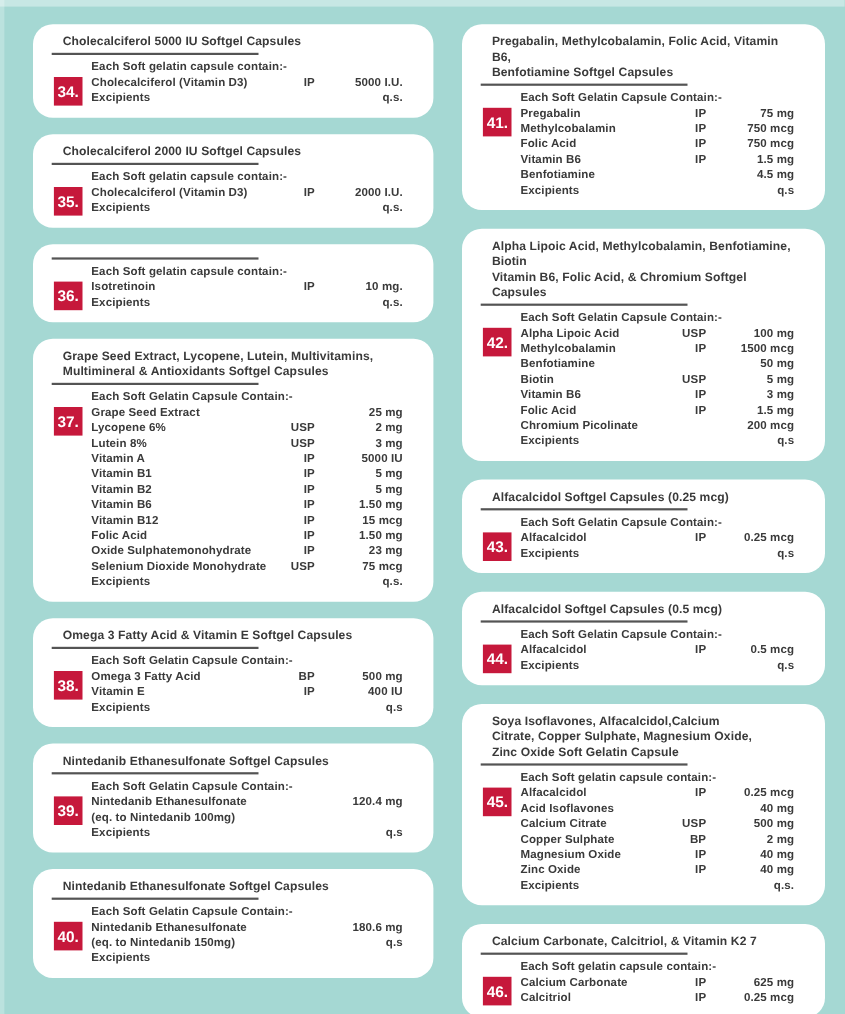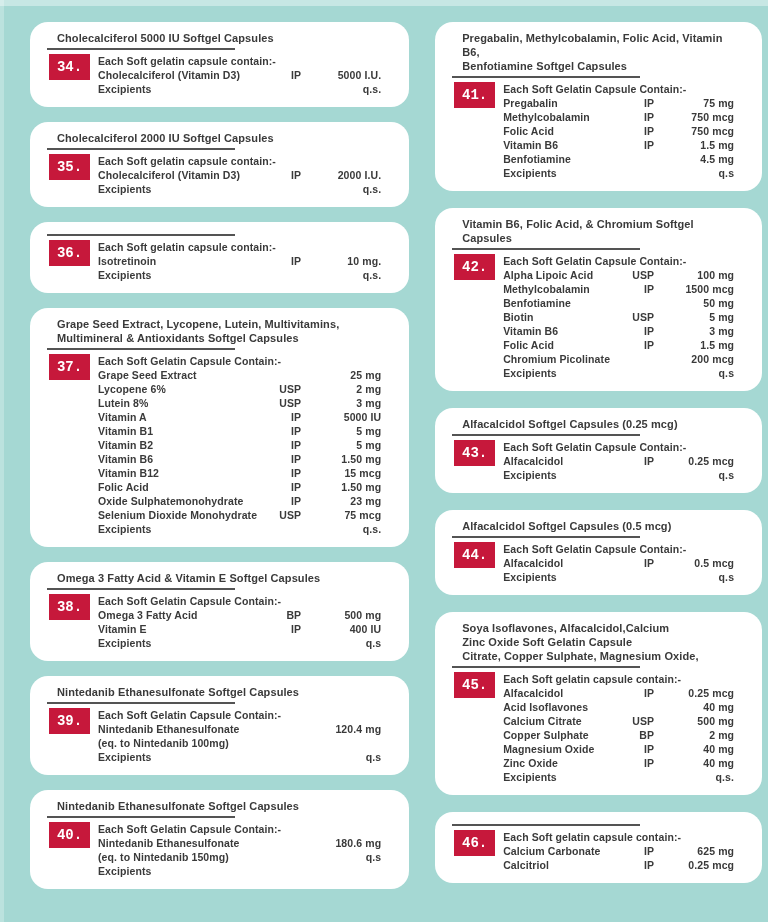--- a/index.html
+++ b/index.html
@@ -42,13 +42,12 @@
   .card-body{display:flex;align-items:flex-start;}
   .badge{
     flex:none;
-    width:41px;height:26px;
+    width:26px;height:26px;
     background:var(--badge);
     color:var(--badge-text);
     font-size:14px;font-weight:700;
     display:flex;align-items:center;justify-content:center;
-    margin:0 8px 0 2px;
-    font-family:Liberation Mono, monospace;
+    margin:16px 8px 0 2px;
   }
   .rows{flex:1;min-width:0;}
   .row{display:flex;font-size:10.5px;font-weight:600;line-height:14px;letter-spacing:0.1px;}

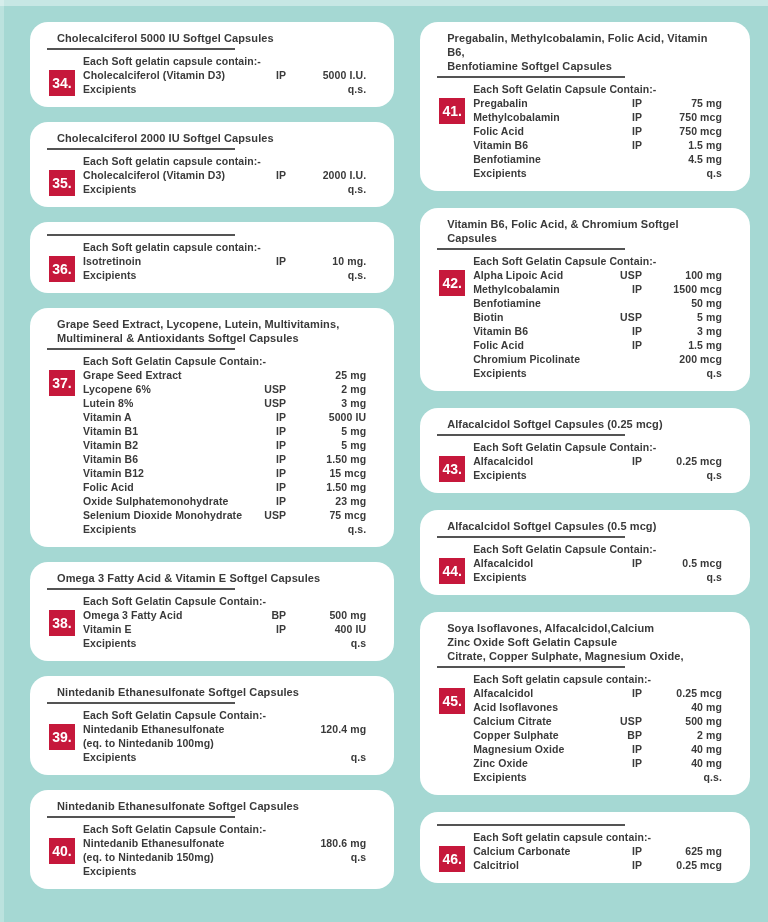--- a/index.html
+++ b/index.html
@@ -335,6 +335,7 @@
 
   <article class="card">
     <div class="title">
+          <div class="title-line">Alpha Lipoic Acid, Methylcobalamin, Benfotiamine, Biotin</div>
           <div class="title-line">Vitamin B6, Folic Acid, &amp; Chromium Softgel Capsules</div>
         </div>
     <div class="rule"></div>

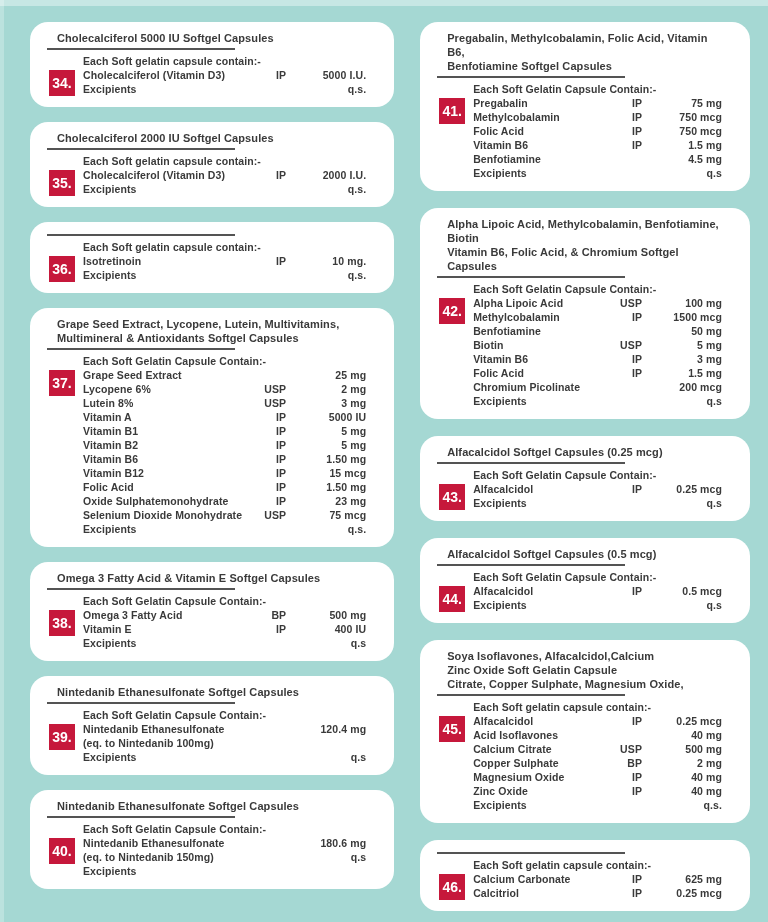--- a/index.html
+++ b/index.html
@@ -436,8 +436,8 @@
   <article class="card">
     <div class="title">
           <div class="title-line">Soya Isoflavones, Alfacalcidol,Calcium</div>
+          <div class="title-line">Citrate, Copper Sulphate, Magnesium Oxide,</div>
           <div class="title-line">Zinc Oxide Soft Gelatin Capsule</div>
-          <div class="title-line">Citrate, Copper Sulphate, Magnesium Oxide,</div>
         </div>
     <div class="rule"></div>
     <div class="card-body">

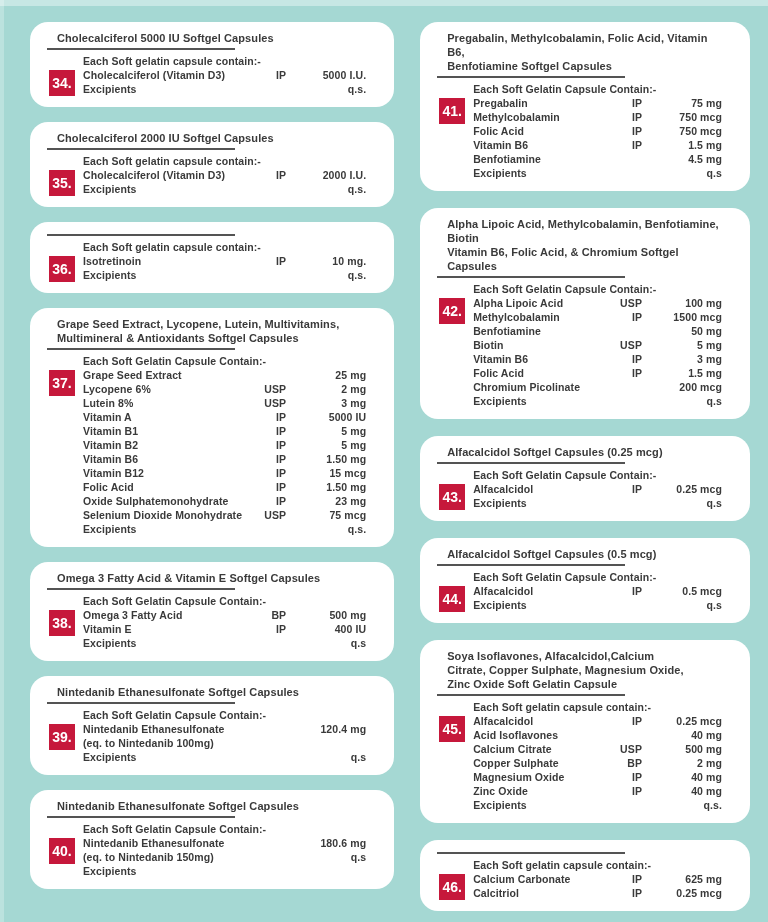--- a/index.html
+++ b/index.html
@@ -485,6 +485,7 @@
 
   <article class="card">
     <div class="title">
+          <div class="title-line">Calcium Carbonate, Calcitriol, &amp; Vitamin K2 7</div>
         </div>
     <div class="rule"></div>
     <div class="card-body">

